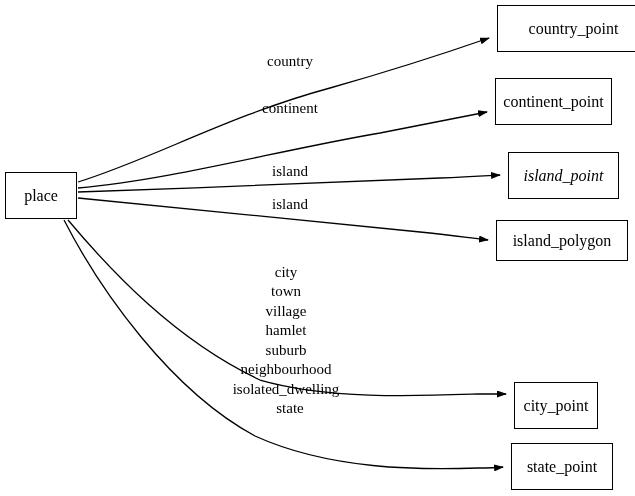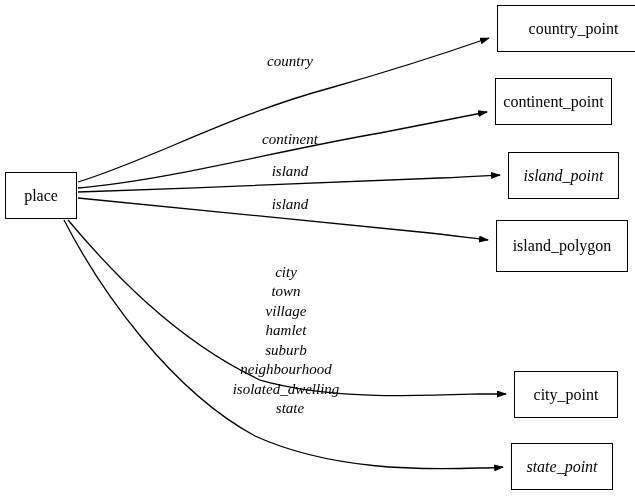--- a/index.html
+++ b/index.html
@@ -48,7 +48,6 @@
     text-align: center;
     white-space: pre;
     color: #000000;
-    font-style: italic;
   }
   .edge-label.multi {
     line-height: 19.5px;

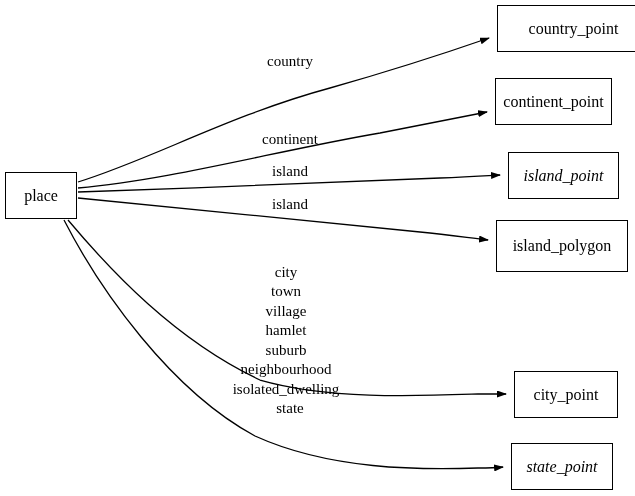--- a/index.html
+++ b/index.html
@@ -99,7 +99,7 @@
     </div>
   <div id="labels-layer">
       <div class="edge-label" style="left: 180px; top: 52.25px; width: 220px;">country</div>
-      <div class="edge-label" style="left: 180px; top: 130px; width: 220px;">continent</div>
+      <div class="edge-label" style="left: 180px; top: 99px; width: 220px;">continent</div>
       <div class="edge-label" style="left: 180px; top: 162.25px; width: 220px;">island</div>
       <div class="edge-label" style="left: 180px; top: 195.25px; width: 220px;">island</div>
       <div class="edge-label multi" style="left: 176px; top: 234.75px; width: 220px; margin-top: 28px;">city

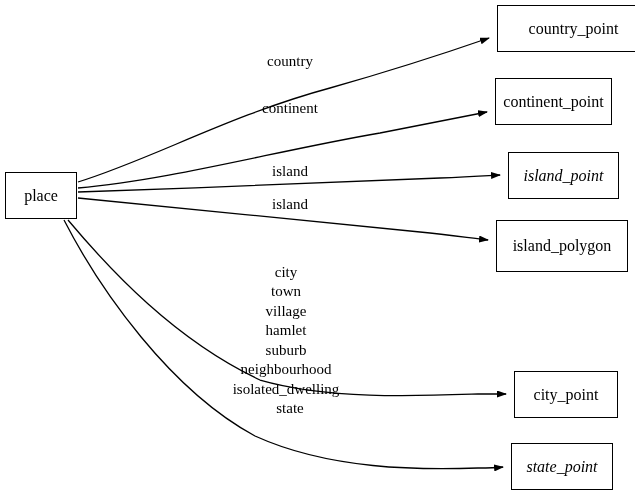--- a/index.html
+++ b/index.html
@@ -87,7 +87,7 @@
       <div class="node-box" style="left: 508px; top: 152px; width: 111px; height: 47px; font-style: italic;">
         <span>island_point</span>
       </div>
-      <div class="node-box" style="left: 496px; top: 220px; width: 132px; height: 52px;">
+      <div class="node-box" style="left: 496px; top: 220px; width: 132px; height: 41px;">
         <span>island_polygon</span>
       </div>
       <div class="node-box" style="left: 514px; top: 371px; width: 104px; height: 47px;">

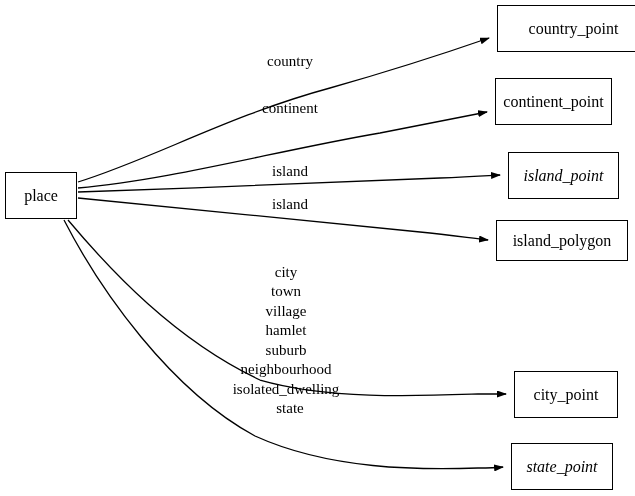--- a/index.html
+++ b/index.html
@@ -90,7 +90,7 @@
       <div class="node-box" style="left: 496px; top: 220px; width: 132px; height: 41px;">
         <span>island_polygon</span>
       </div>
-      <div class="node-box" style="left: 514px; top: 371px; width: 104px; height: 47px;">
+      <div class="node-box" style="left: 514px; top: 382px; width: 84px; height: 47px;">
         <span>city_point</span>
       </div>
       <div class="node-box" style="left: 511px; top: 443px; width: 102px; height: 47px; font-style: italic;">

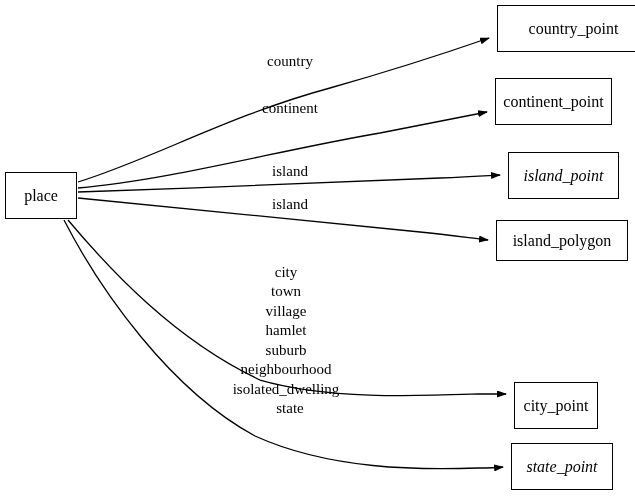--- a/index.html
+++ b/index.html
@@ -93,7 +93,7 @@
       <div class="node-box" style="left: 514px; top: 382px; width: 84px; height: 47px;">
         <span>city_point</span>
       </div>
-      <div class="node-box" style="left: 511px; top: 443px; width: 102px; height: 47px; font-style: italic;">
+      <div class="node-box" style="left: 511px; top: 443px; width: 102px; height: 47px;">
         <span>state_point</span>
       </div>
     </div>

